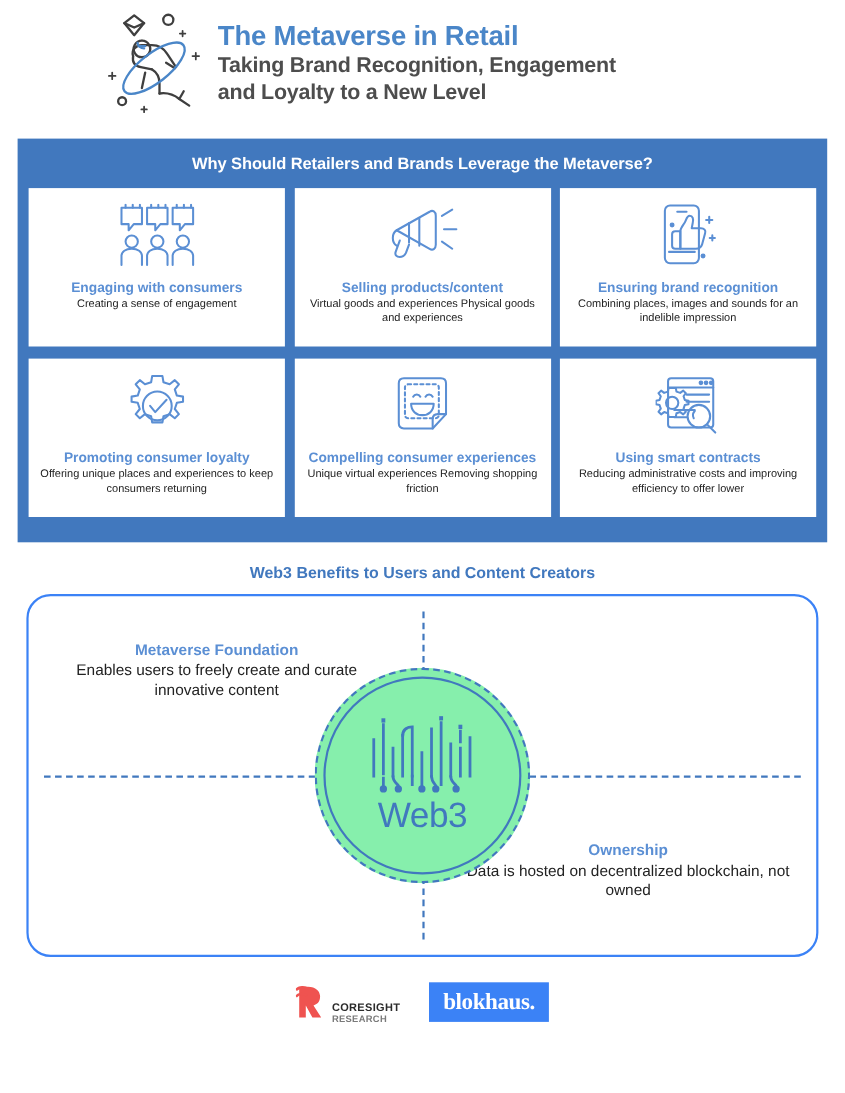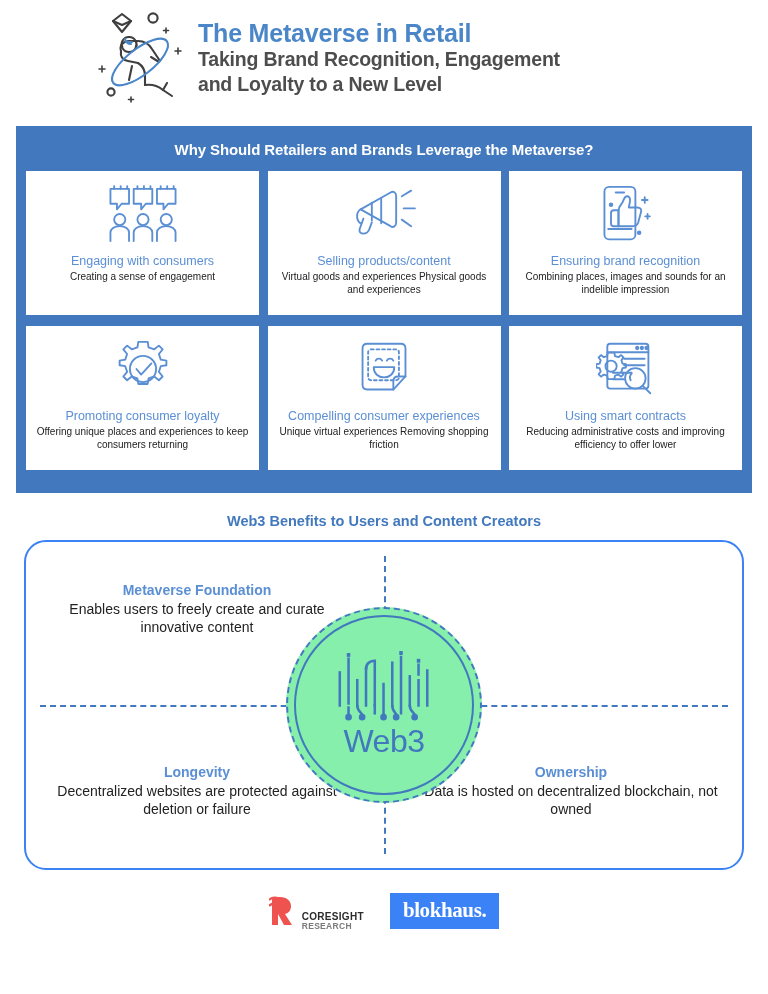--- a/index.html
+++ b/index.html
@@ -50,7 +50,7 @@
   }
   .card-icon{height:62px;display:flex;align-items:center;justify-content:center;margin-bottom:8px;}
   .card-title{
-    color:#5b8fd4;font-size:12.5px;font-weight:normal;
+    color:#5b8fd4;font-size:12.5px;font-weight:bold;
     text-align:center;line-height:1.28;margin-bottom:1px;
   }
   .card-body{

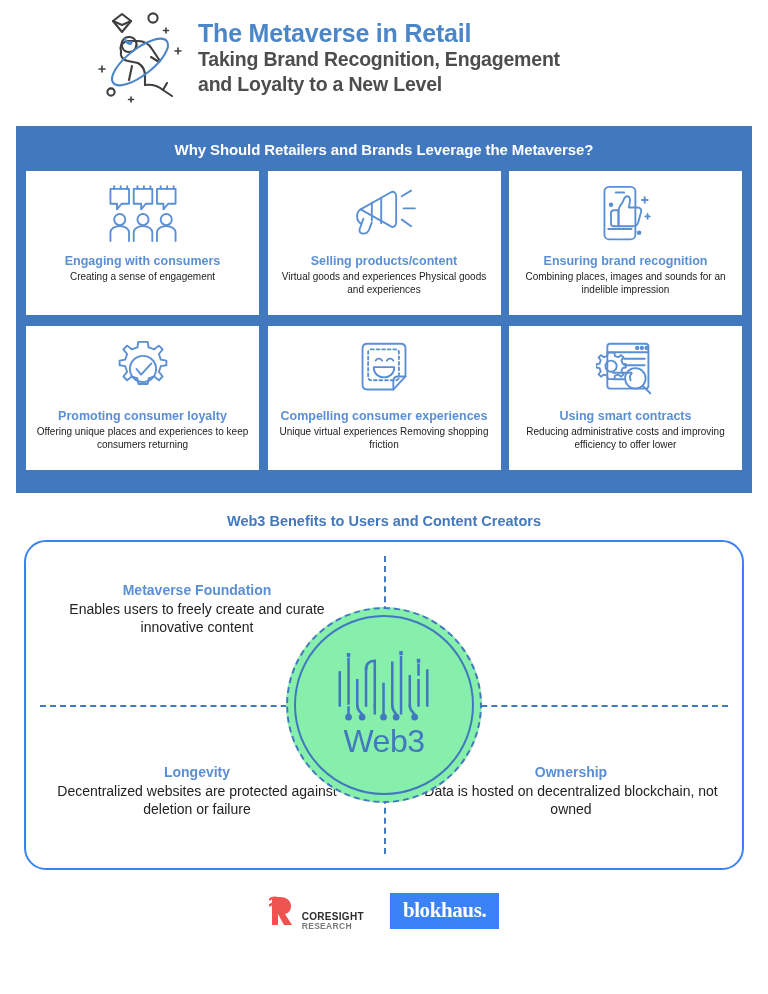--- a/index.html
+++ b/index.html
@@ -295,10 +295,6 @@
   </div>
 
 
-  <div class="quad q-bl">
-    <div class="q-title">Longevity</div>
-    <div class="q-body">Decentralized websites are protected against deletion or failure</div>
-  </div>
 
   <div class="quad q-br">
     <div class="q-title">Ownership</div>

